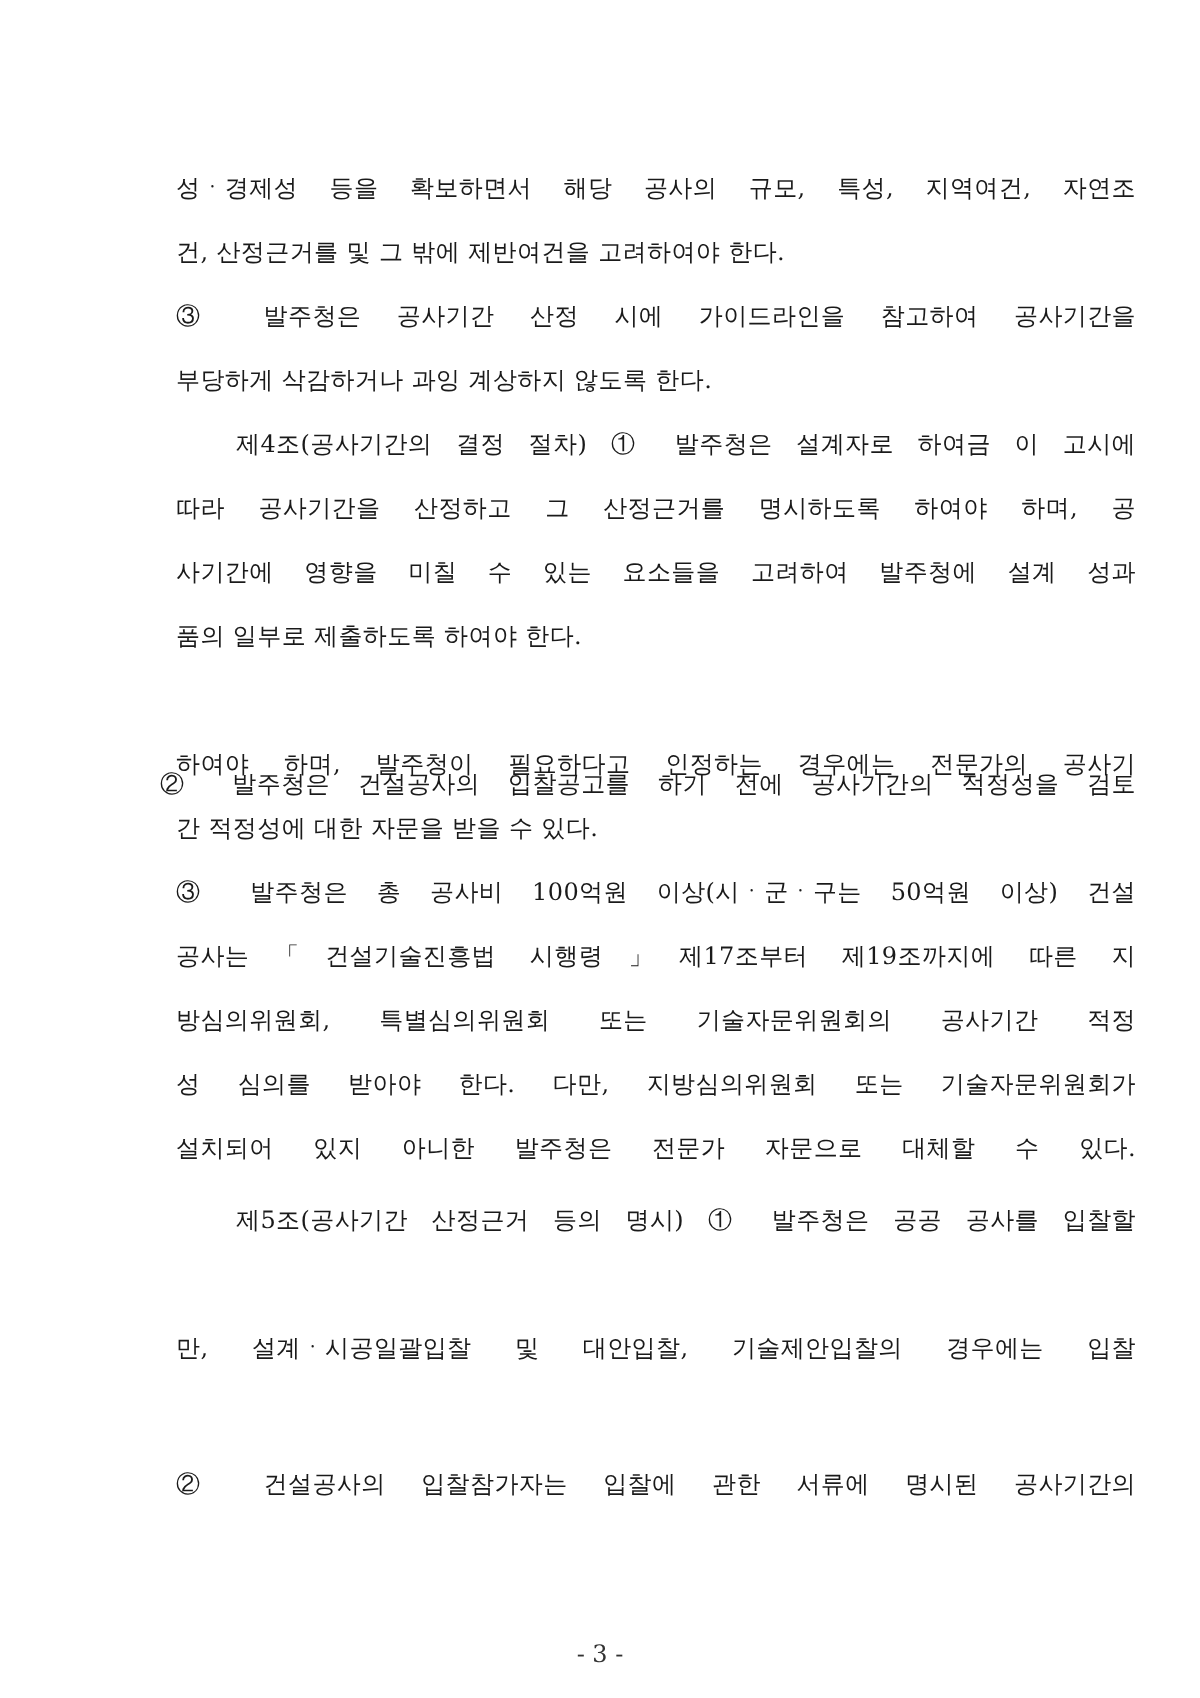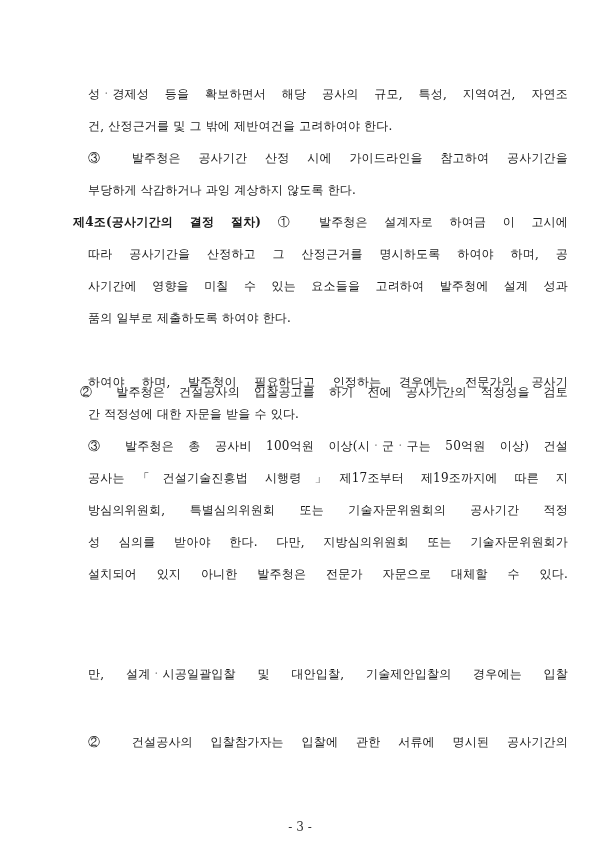--- a/index.html
+++ b/index.html
@@ -11,7 +11,7 @@
   .line.last { text-align-last: left; }
   .line.art { left: 73px; width: 495px; }
   .line.sub { left: 80px; width: 488px; margin-top: 42px; }
-  .bold { font-weight: bold; }
+  .bold { font-weight: normal; margin-left: 45px; }
   .footer { position: absolute; top: 820px; left: 0; width: 600px; text-align: center;
             font-size: 12px; color: #333; }
 </style>

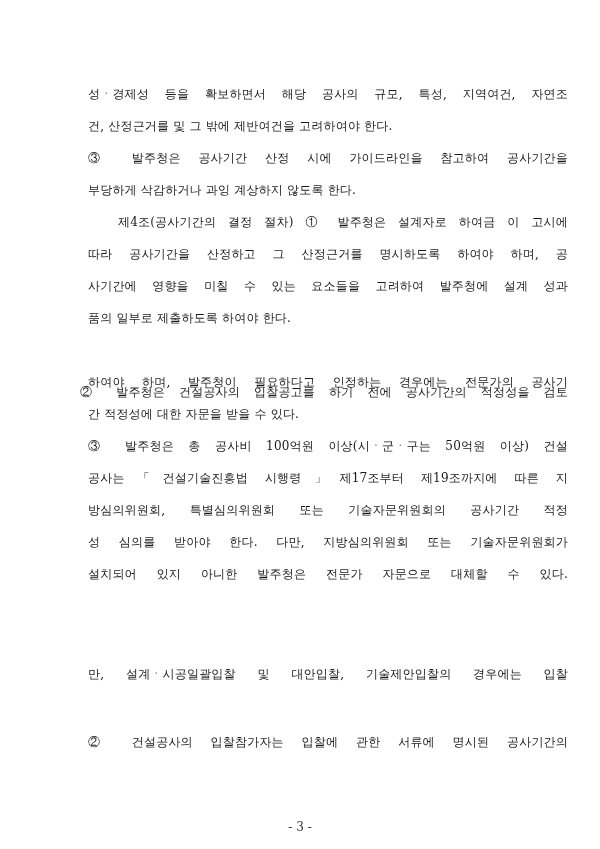--- a/index.html
+++ b/index.html
@@ -43,6 +43,9 @@
   <div class="line" style="top:532px">성 심의를 받아야 한다. 다만, 지방심의위원회 또는 기술자문위원회가</div>
   <div class="line" style="top:564px">설치되어 있지 아니한 발주청은 전문가 자문으로 대체할 수 있다.</div>
 
+  <div class="line art" style="top:600px">
+    <span class="bold">제5조(공사기간 산정근거 등의 명시)</span><span> ① 발주청은 공공 공사를 입찰할</span>
+  </div>
   <div class="line" style="top:664px">만, 설계ㆍ시공일괄입찰 및 대안입찰, 기술제안입찰의 경우에는 입찰</div>
 
   <div class="line" style="top:732px">② 건설공사의 입찰참가자는 입찰에 관한 서류에 명시된 공사기간의</div>

